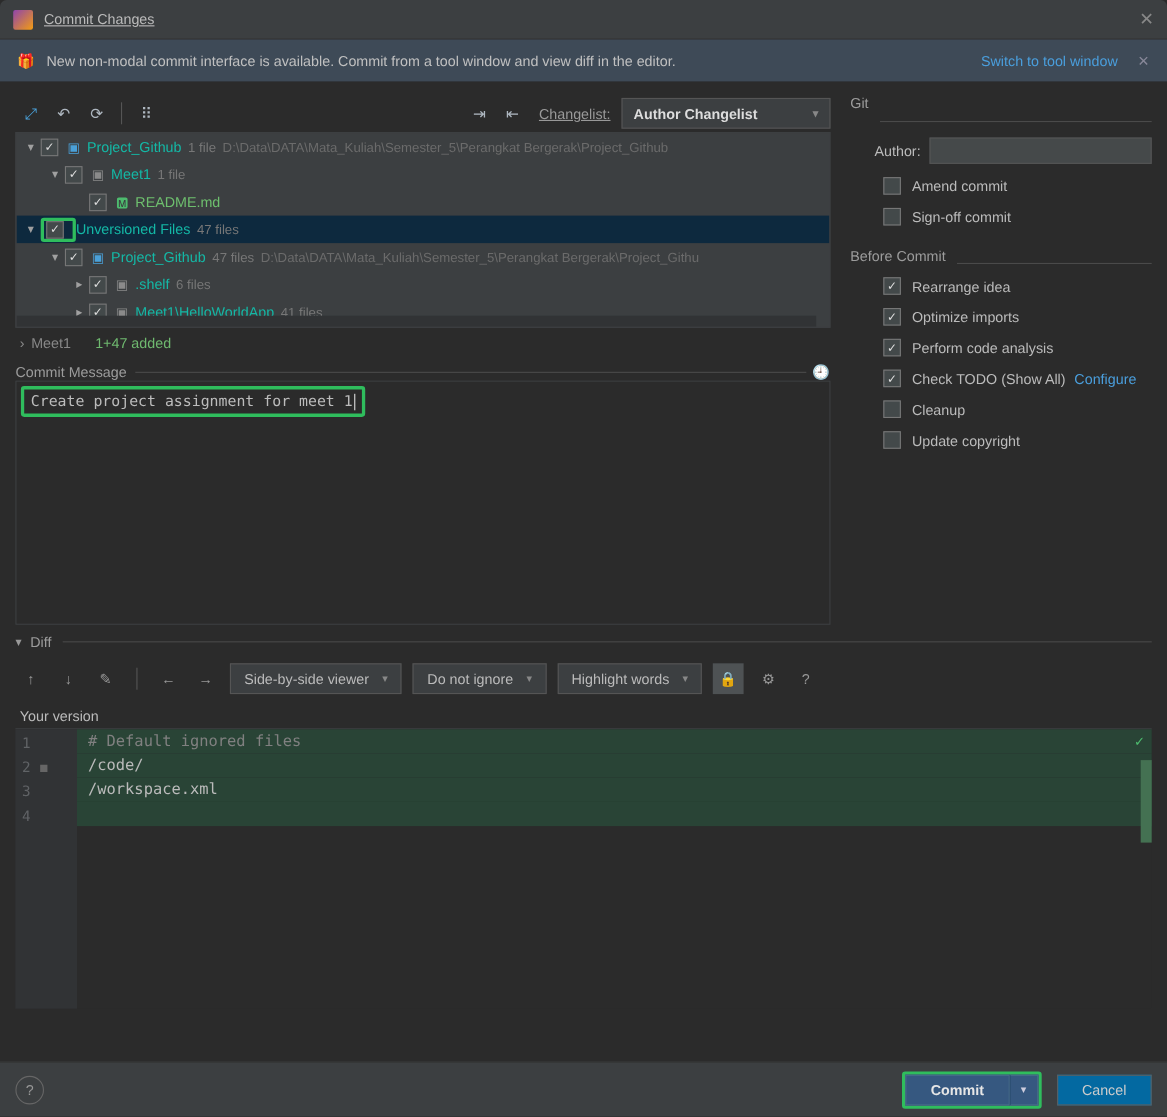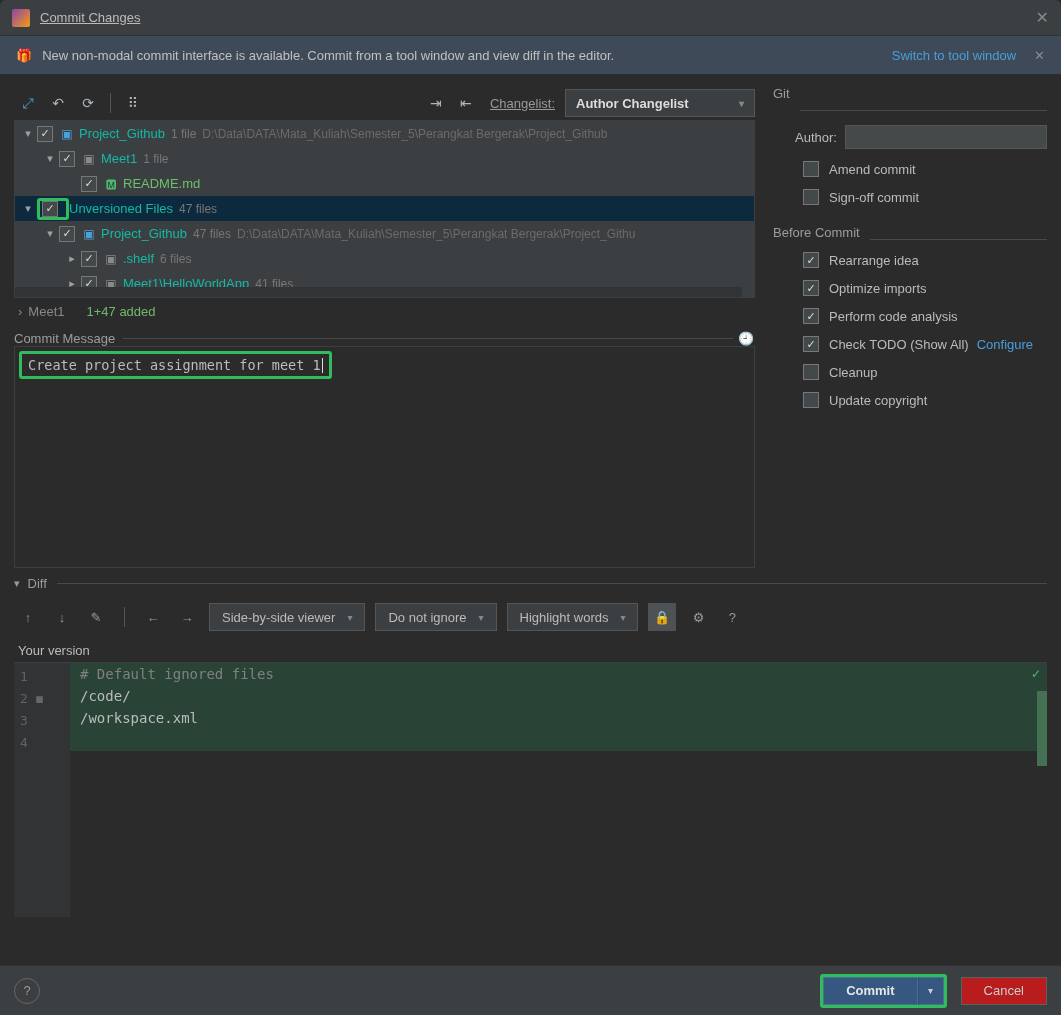--- a/index.html
+++ b/index.html
@@ -364,7 +364,7 @@
 }
 .cancel-btn {
   margin-left: 14px;
-  background: #b91c1c;
+  background: #0369a1;
   border: 1px solid #5e6060;
   color: #ccc;
   height: 28px;

